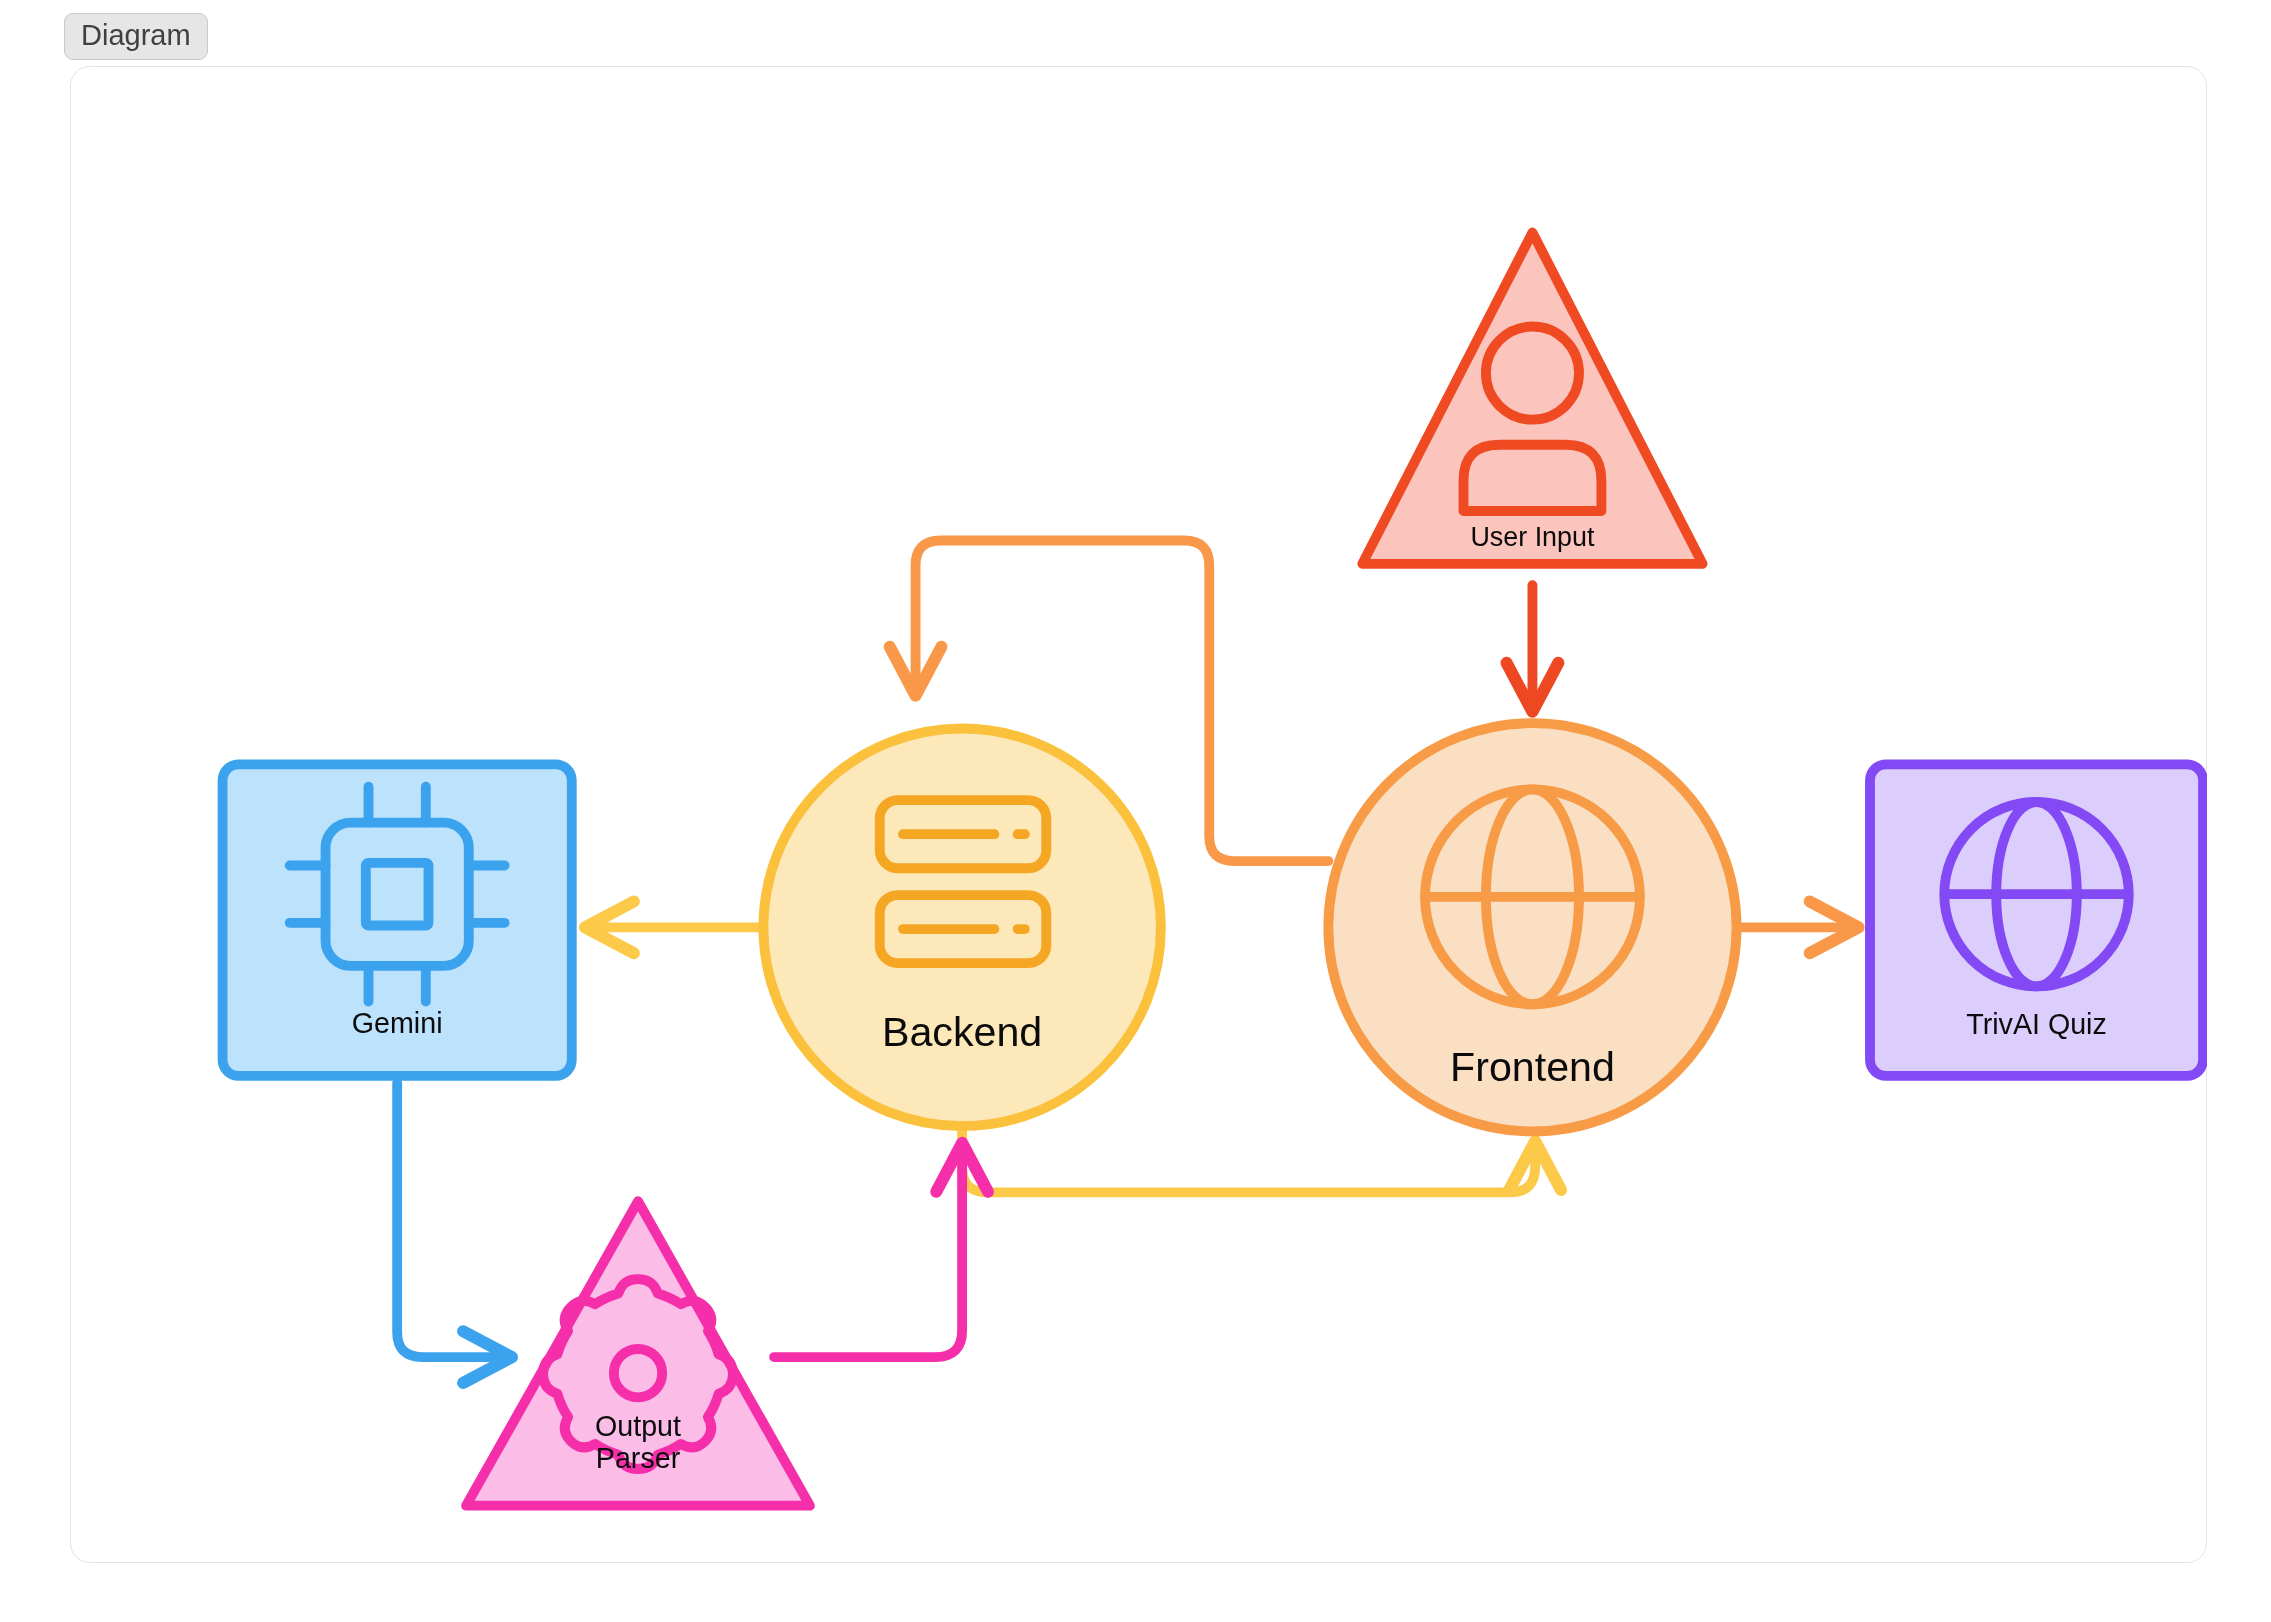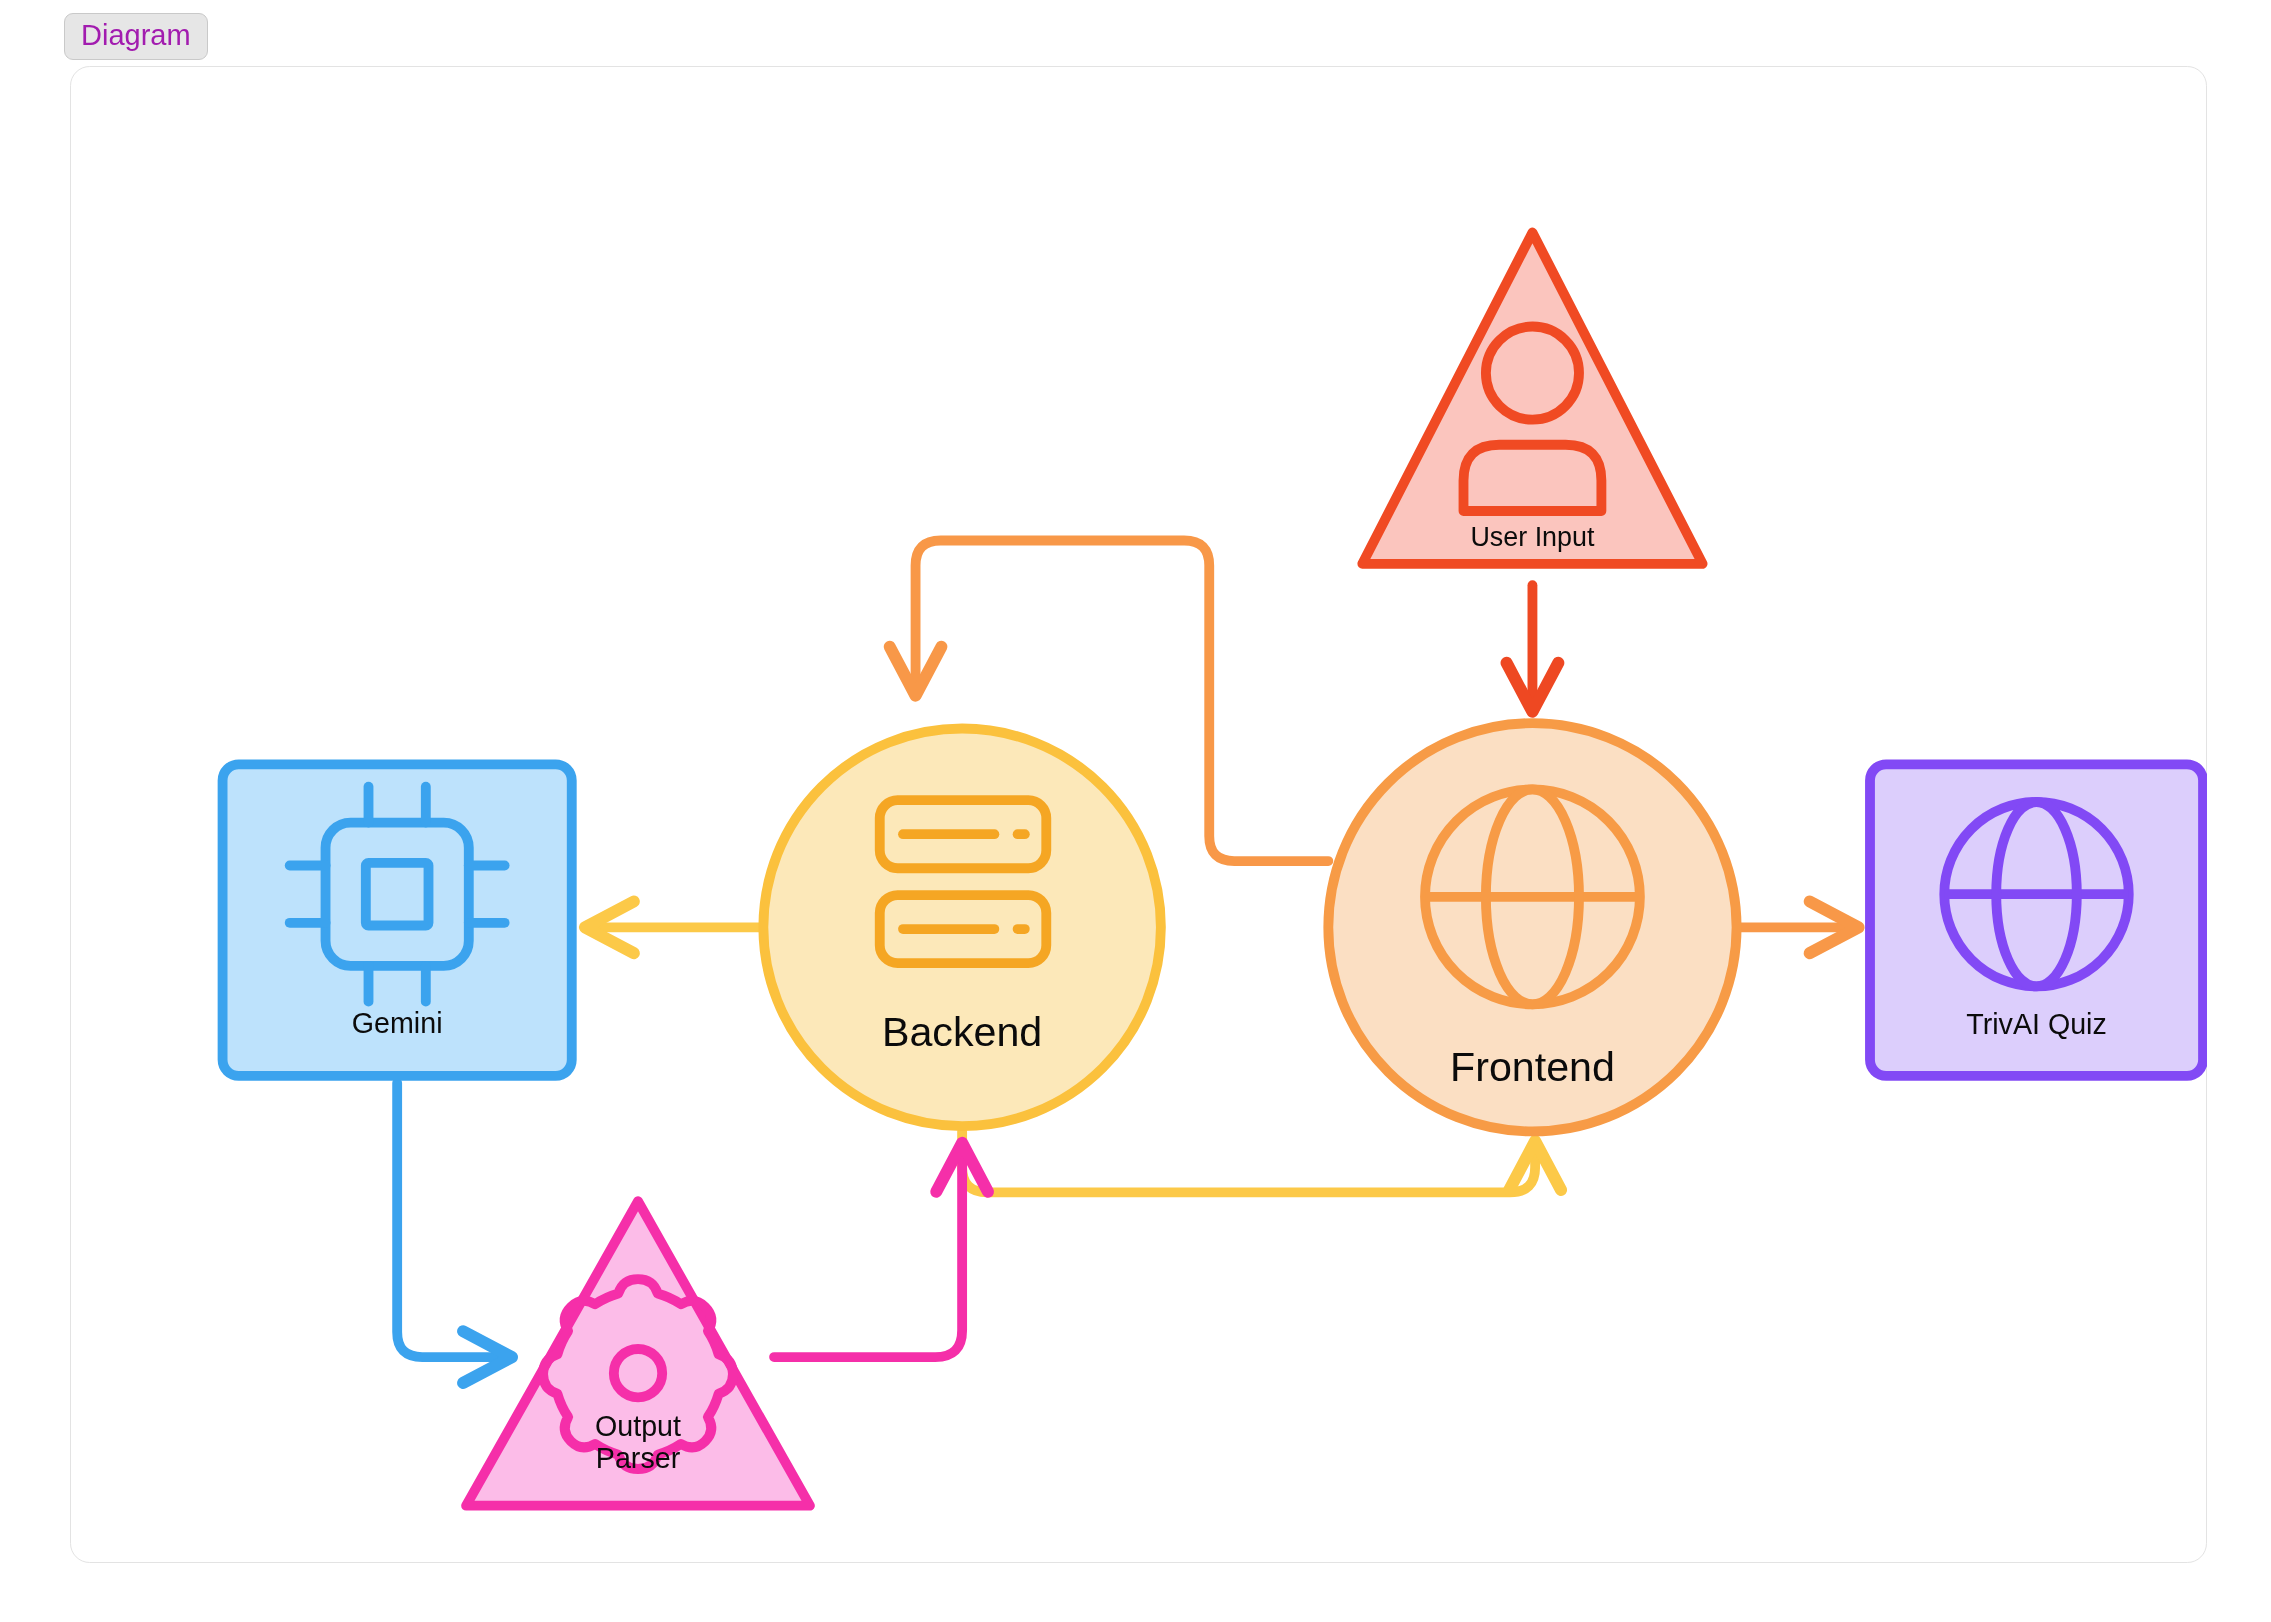--- a/index.html
+++ b/index.html
@@ -25,7 +25,7 @@
     padding: 7.2px 16px 9px 16px;
     font-size: 29px;
     line-height: 1;
-    color: #a21caf;
+    color: #404040;
     z-index: 5;
     font-family: "Liberation Sans", sans-serif;
   }

